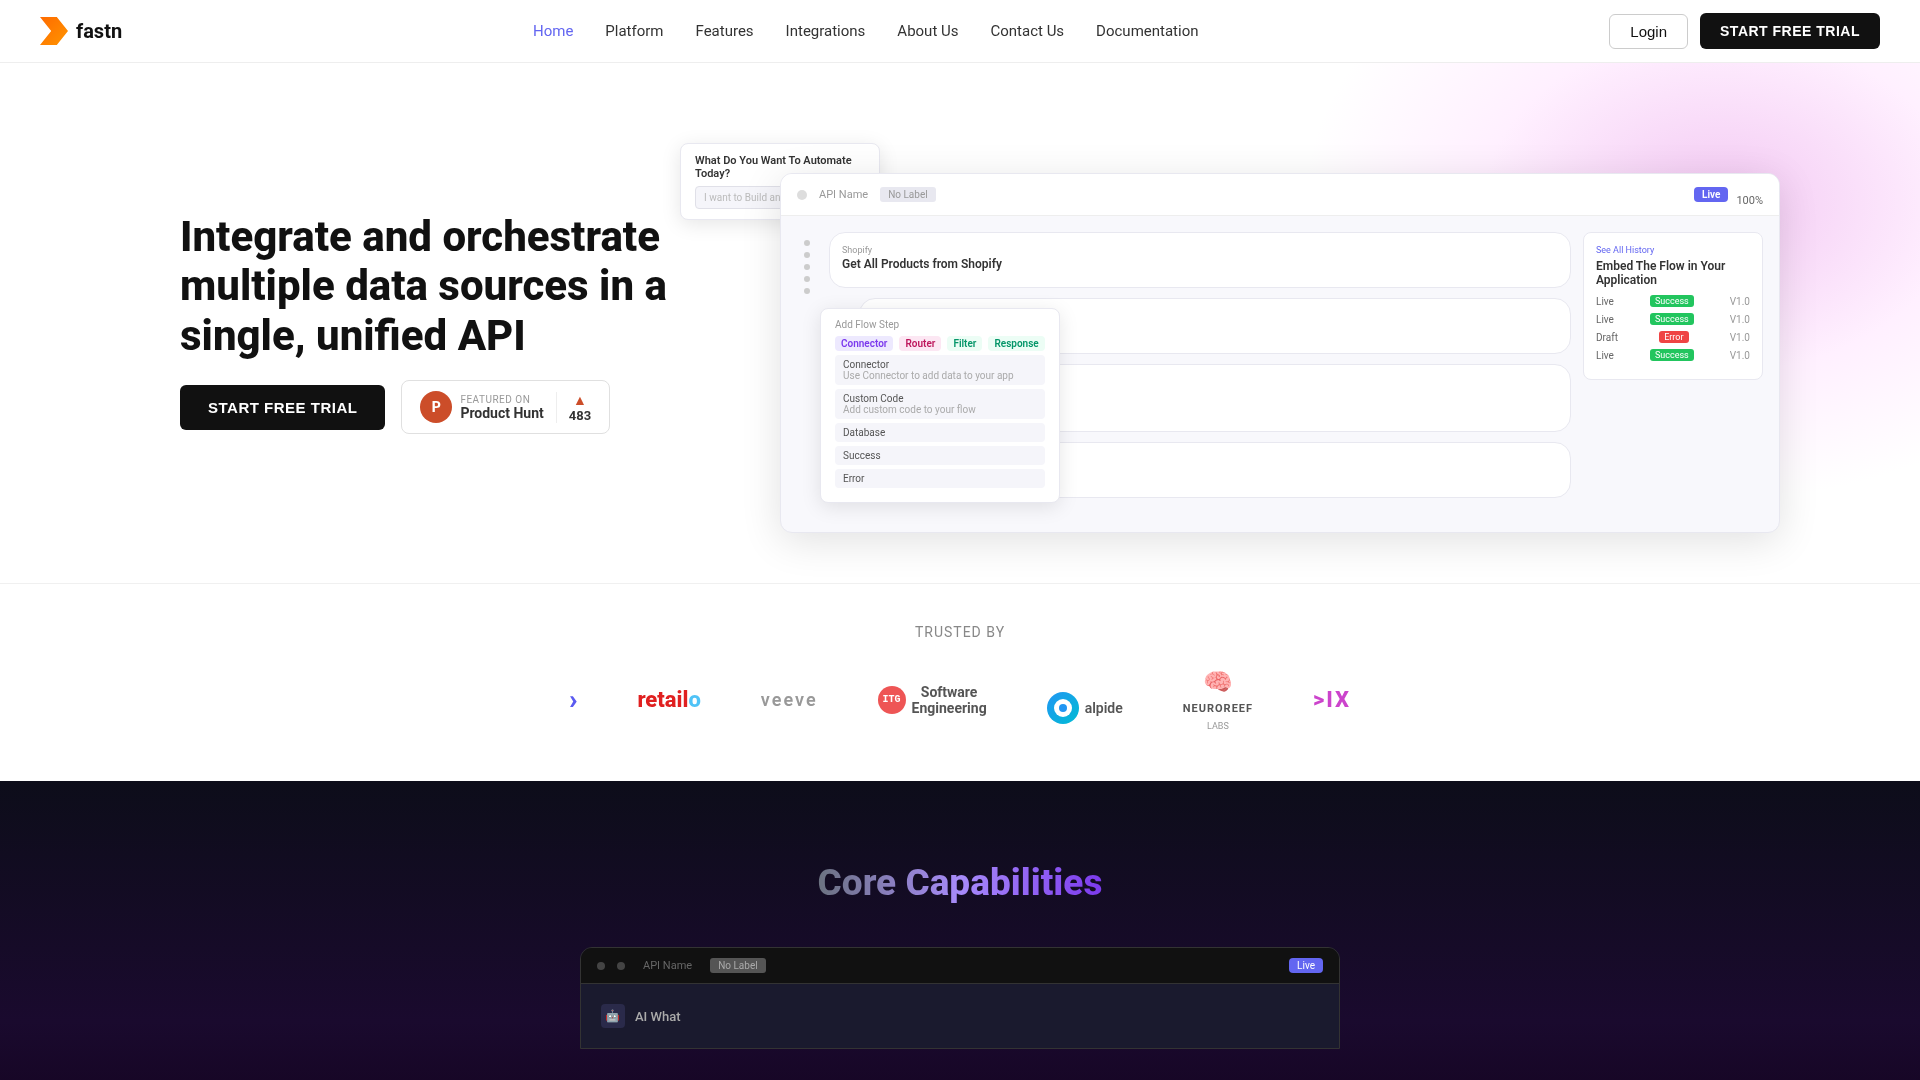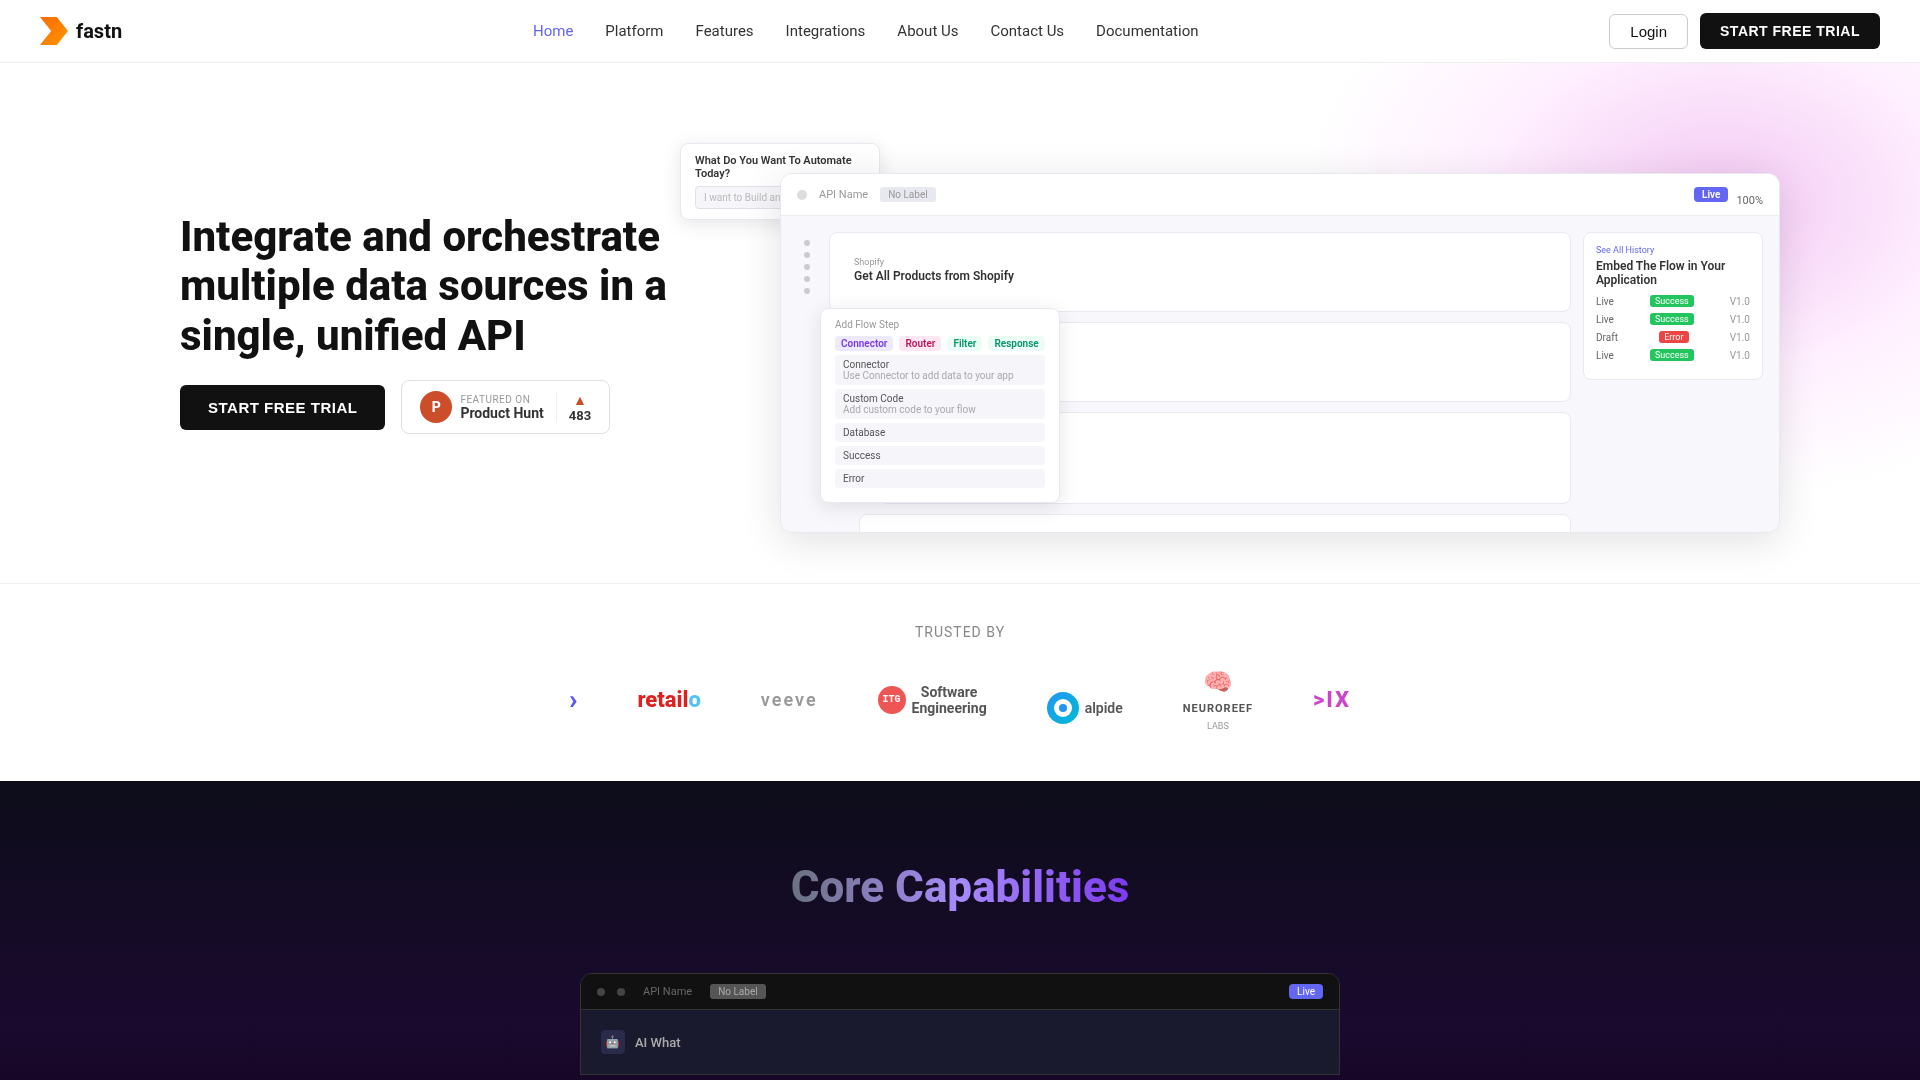--- a/index.html
+++ b/index.html
@@ -98,8 +98,8 @@
     .mockup-sidebar-dot { width: 6px; height: 6px; border-radius: 50%; background: #ccc; }
     .mockup-center { flex: 1; display: flex; flex-direction: column; gap: 10px; }
     .mockup-card {
-      background: #fff; border: 1px solid #e8e8f0; border-radius: 8px;
-      padding: 24px; font-size: 11px; color: #555;
+      background: #fff; border: 1px solid #e8e8f0; border-radius: 16px;
+      padding: 12px; font-size: 11px; color: #555;
     }
     .mockup-card-title { font-weight: 600; color: #333; margin-bottom: 4px; font-size: 12px; }
     .mockup-right { width: 180px; }

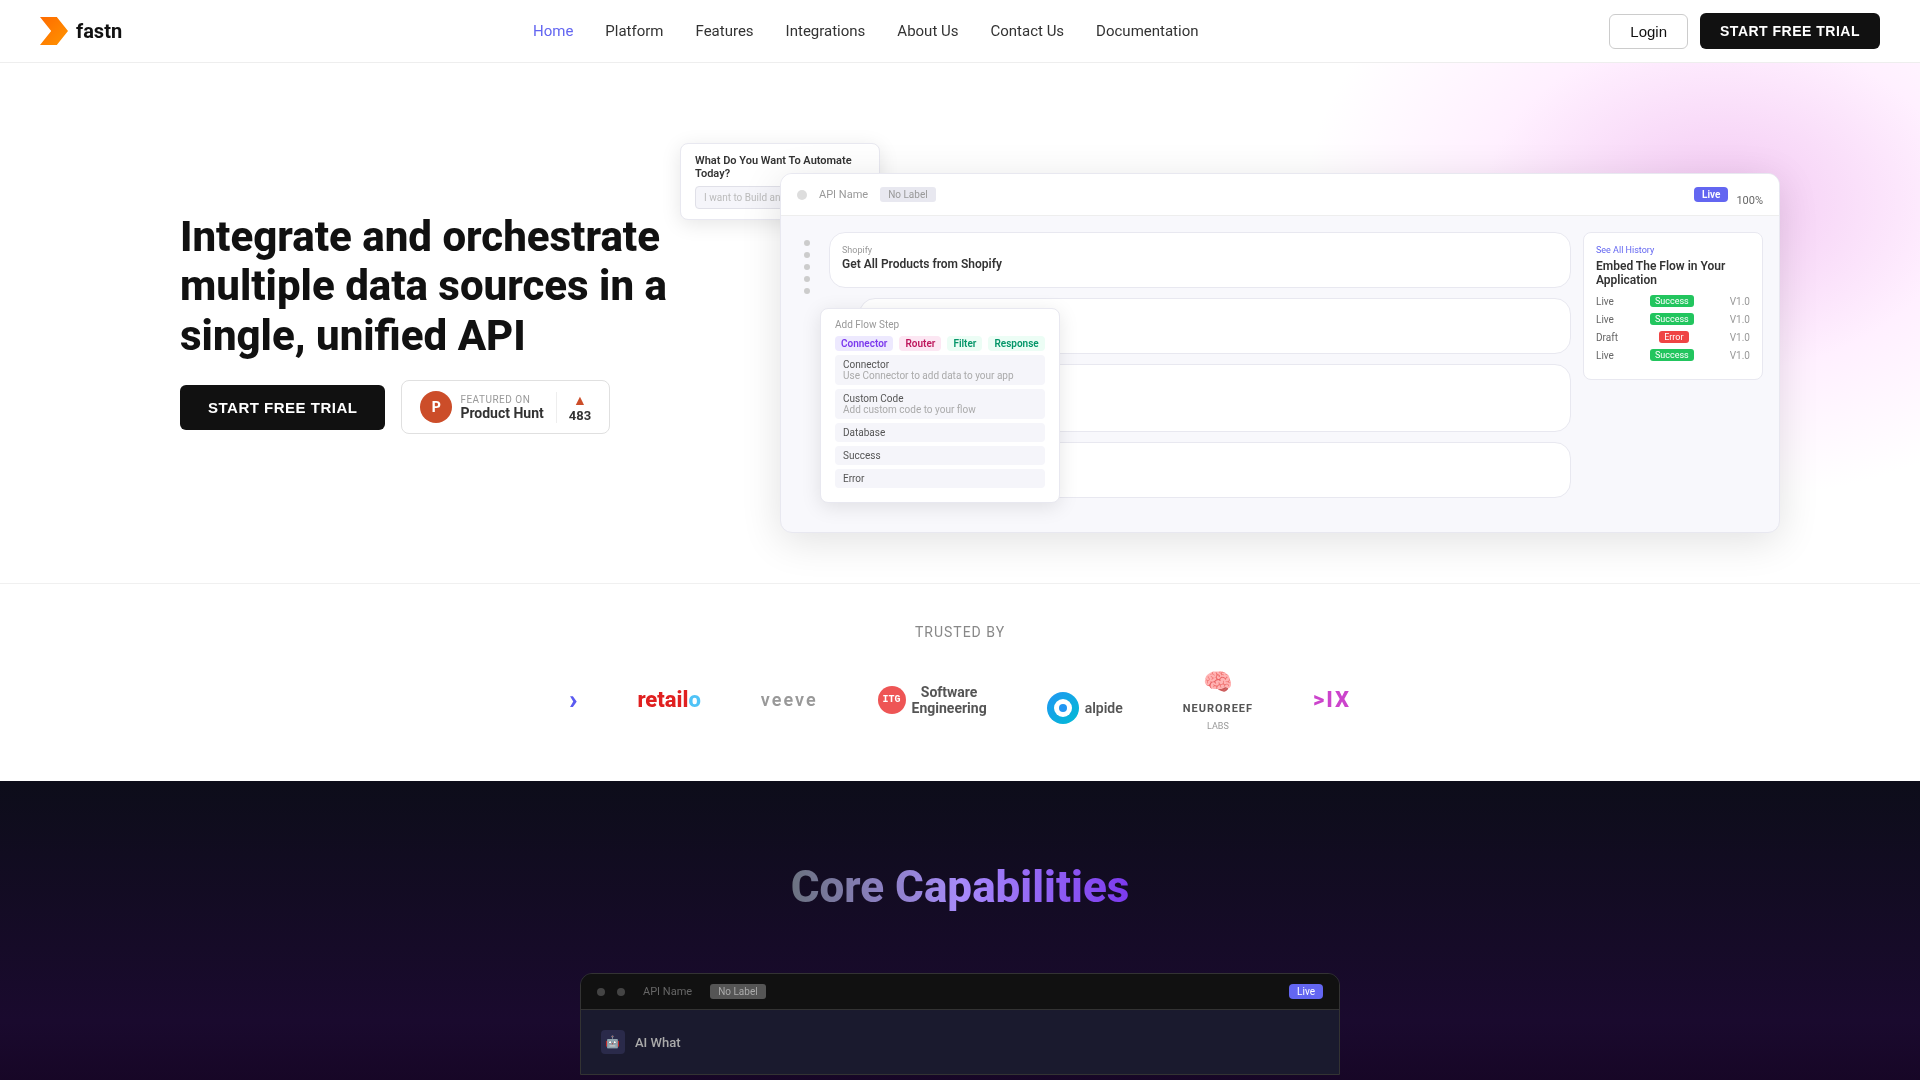--- a/index.html
+++ b/index.html
@@ -163,10 +163,10 @@
       display: flex; flex-direction: column; align-items: center;
     }
     .core-title {
-      font-size: 44px; font-weight: 800;
+      font-size: 37px; font-weight: 800;
       background: linear-gradient(90deg, #6b7280 0%, #a78bfa 50%, #7c3aed 100%);
       -webkit-background-clip: text; -webkit-text-fill-color: transparent;
-      margin-bottom: 60px;
+      margin-bottom: 43px;
     }
     .core-mockup-preview {
       width: 760px; background: #1a1a2e; border-radius: 12px 12px 0 0;

